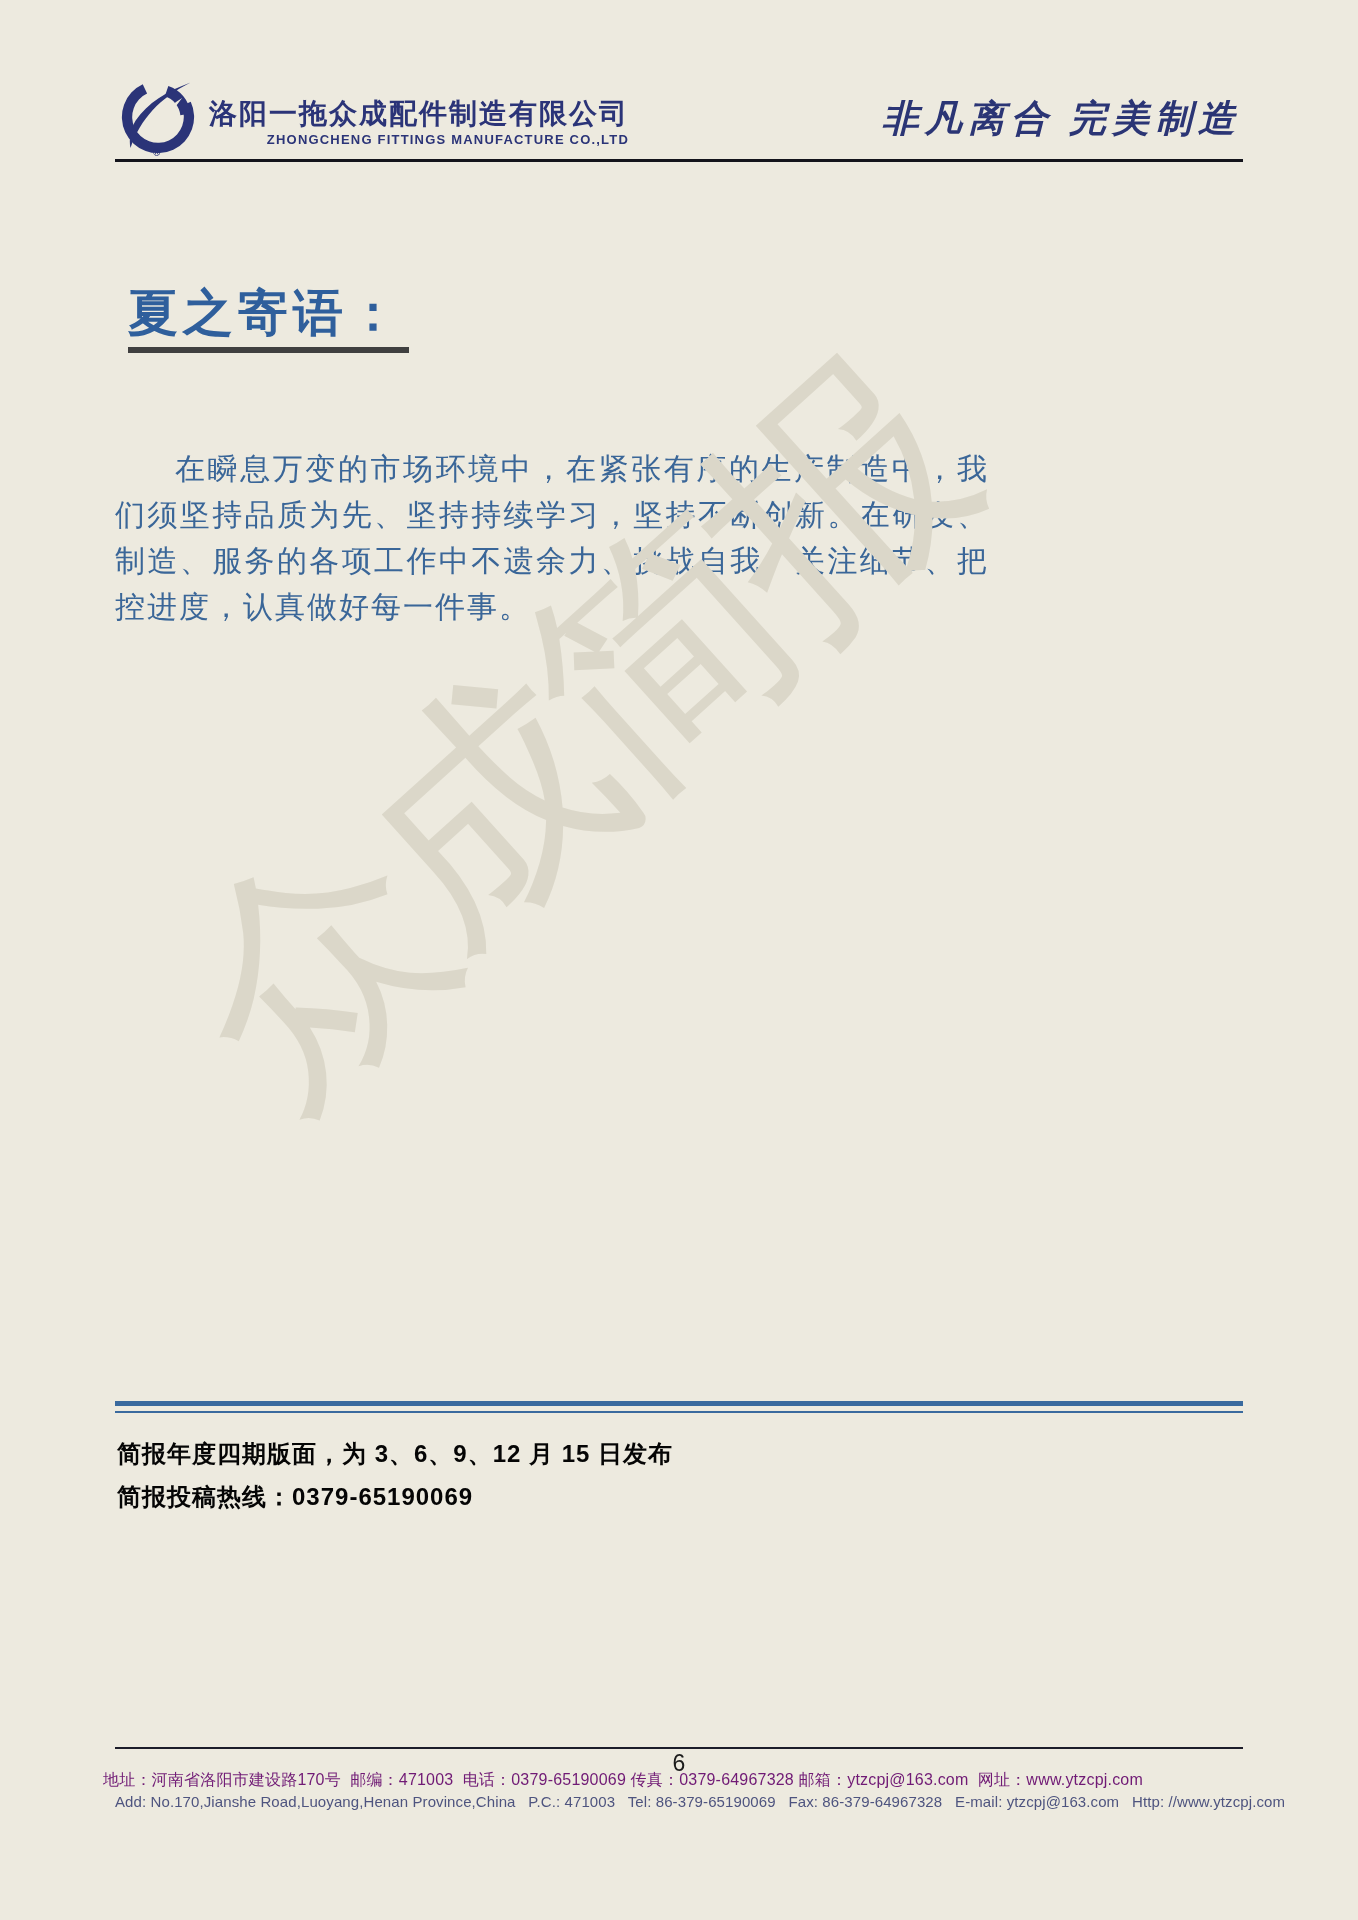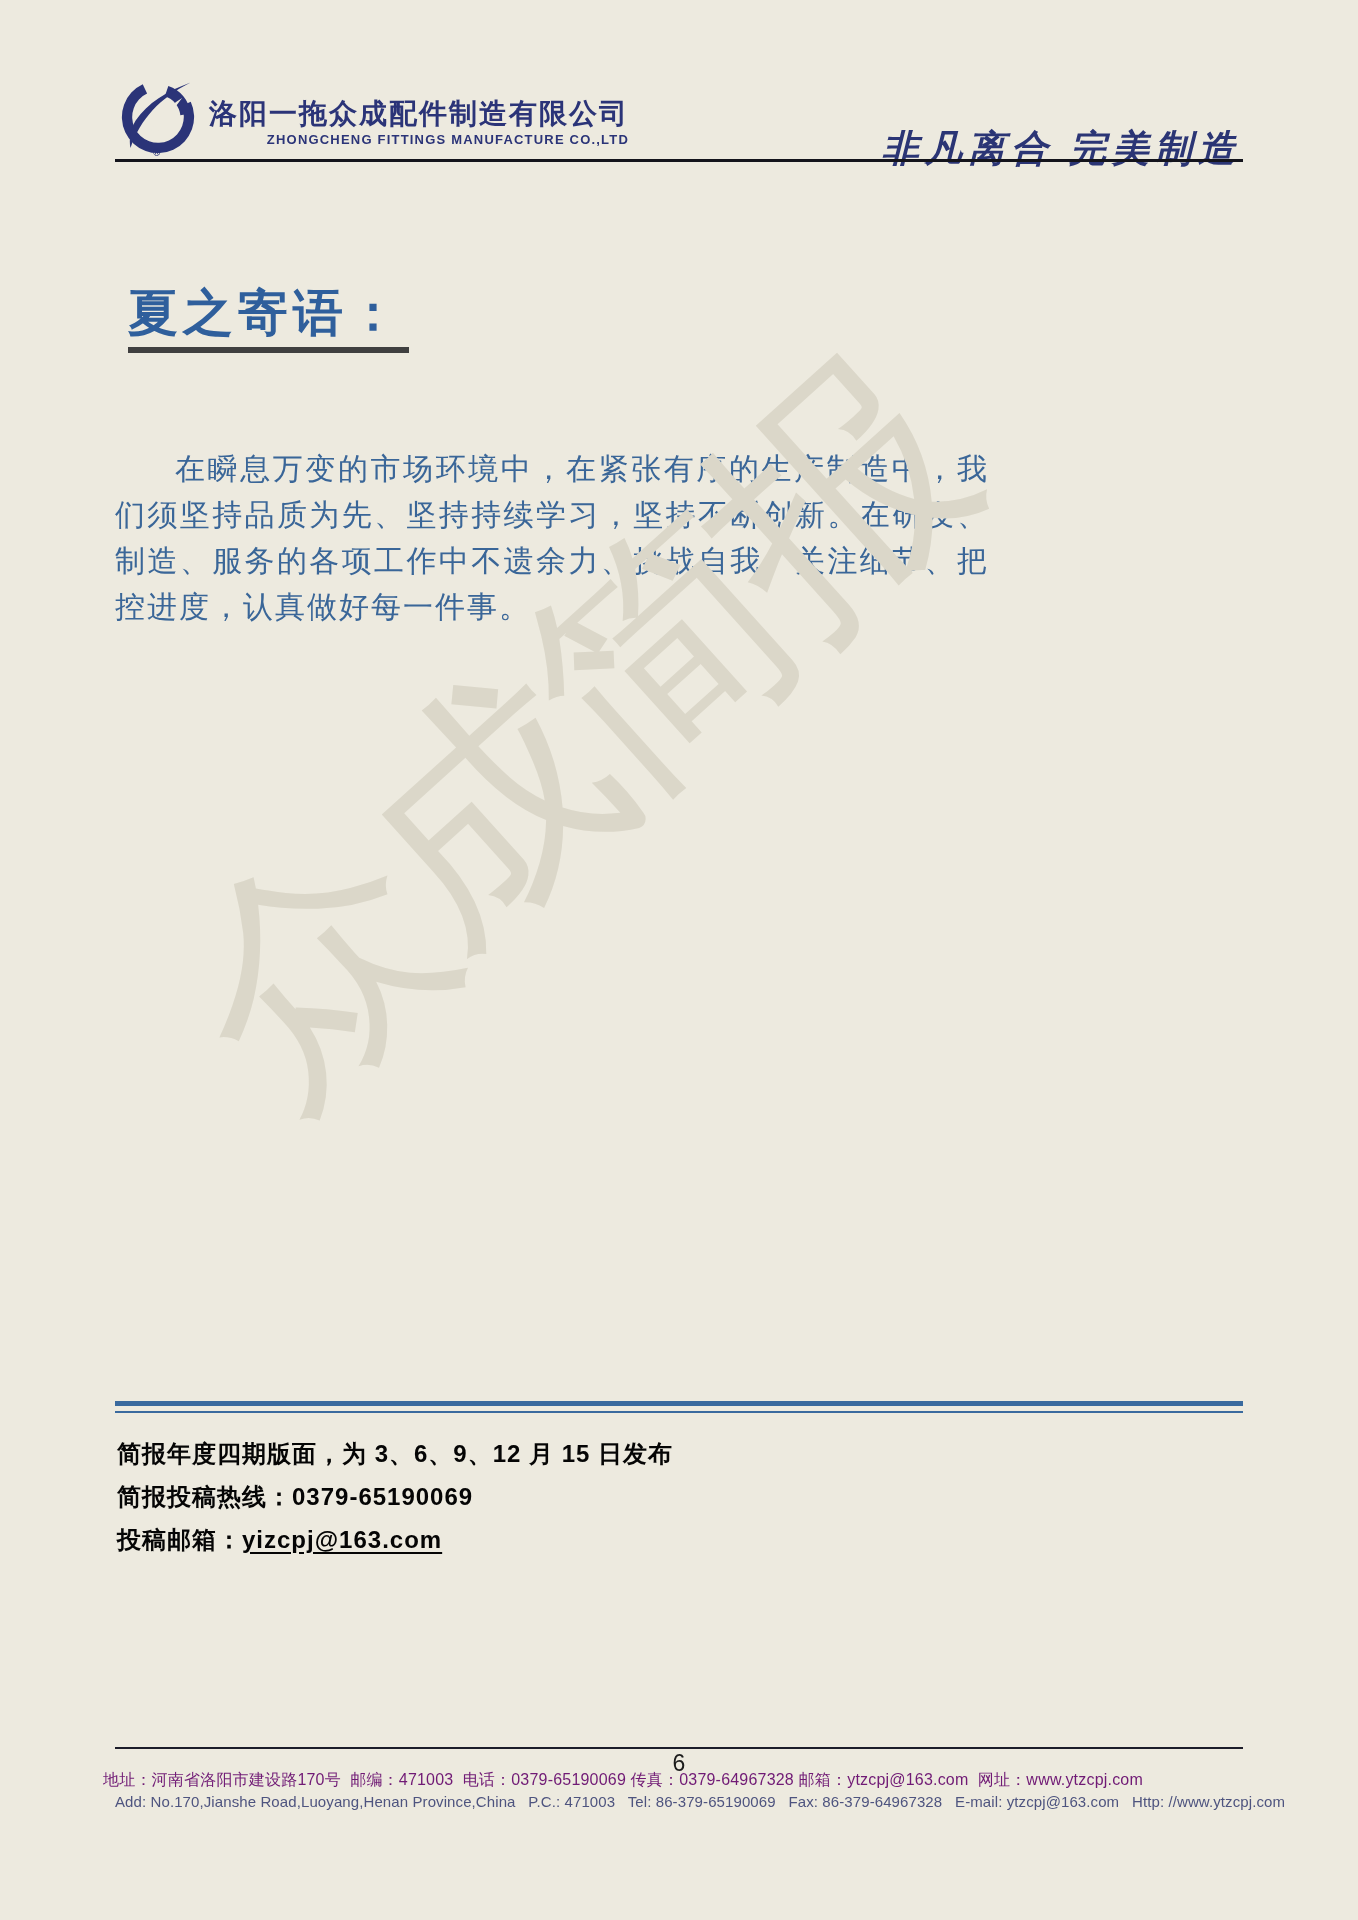--- a/index.html
+++ b/index.html
@@ -40,7 +40,6 @@
     font-style: italic; font-weight: bold;
     font-size: 37px; color: #2B3575; letter-spacing: 6px;
     white-space: nowrap;
-    margin-top: 30px;
   }
   .header-rule {
     position: absolute; left: 115px; top: 159px; width: 1128px; height: 3px;

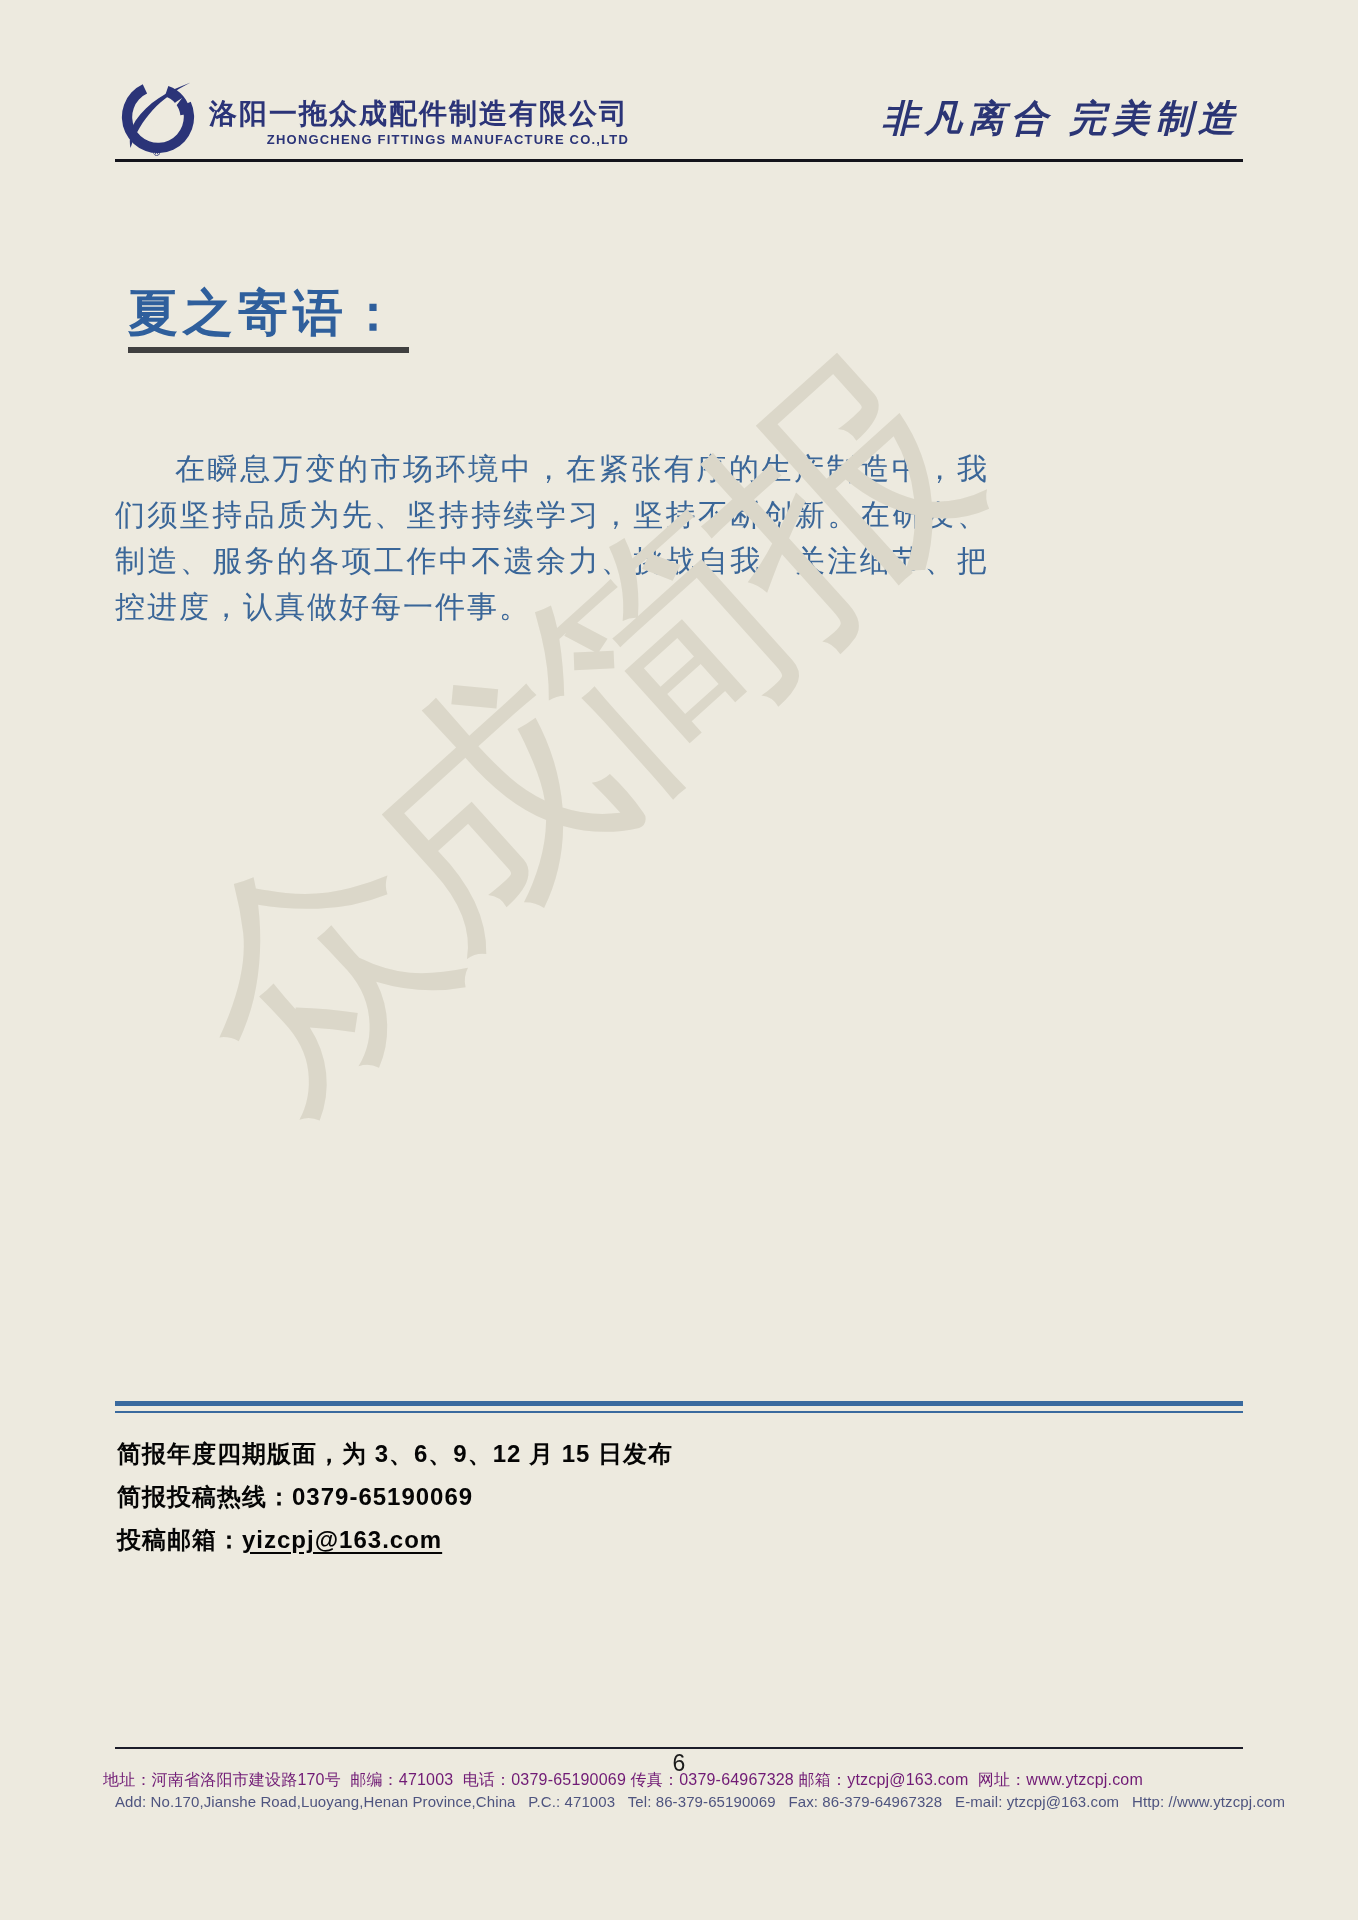--- a/index.html
+++ b/index.html
@@ -142,7 +142,6 @@
   <div class="notice">
     <div class="notice-line">简报年度四期版面，为 3、6、9、12 月 15 日发布</div>
     <div class="notice-line"><span>简报投稿热线：</span><span>0379-65190069</span></div>
-    <div class="notice-line"><span>投稿邮箱：</span><span class="notice-email">yizcpj@163.com</span></div>
   </div>
 
   <div class="footer-rule"></div>

